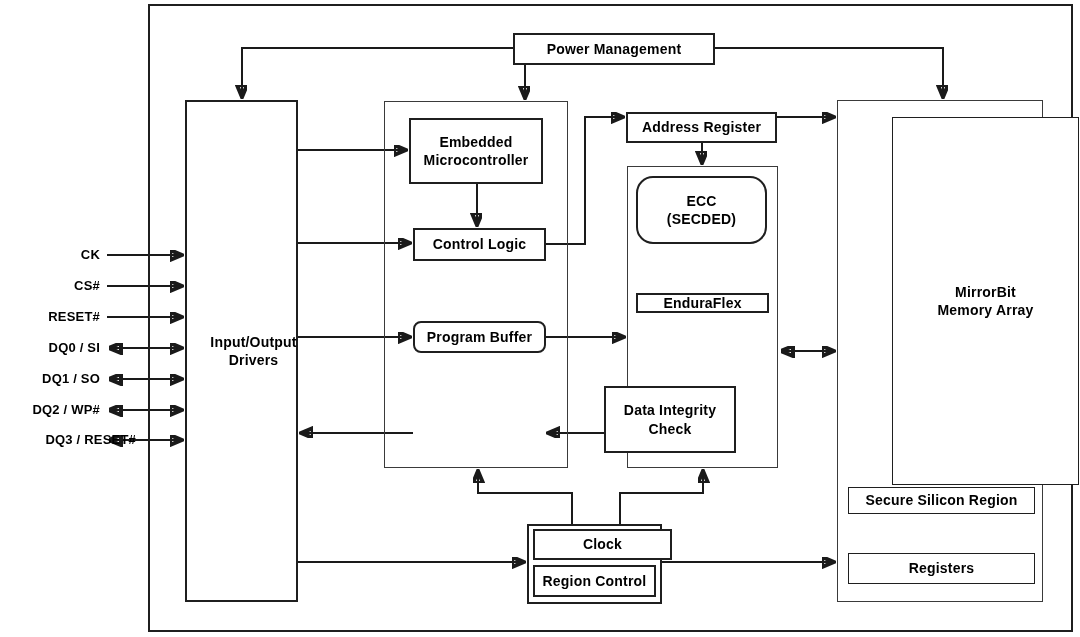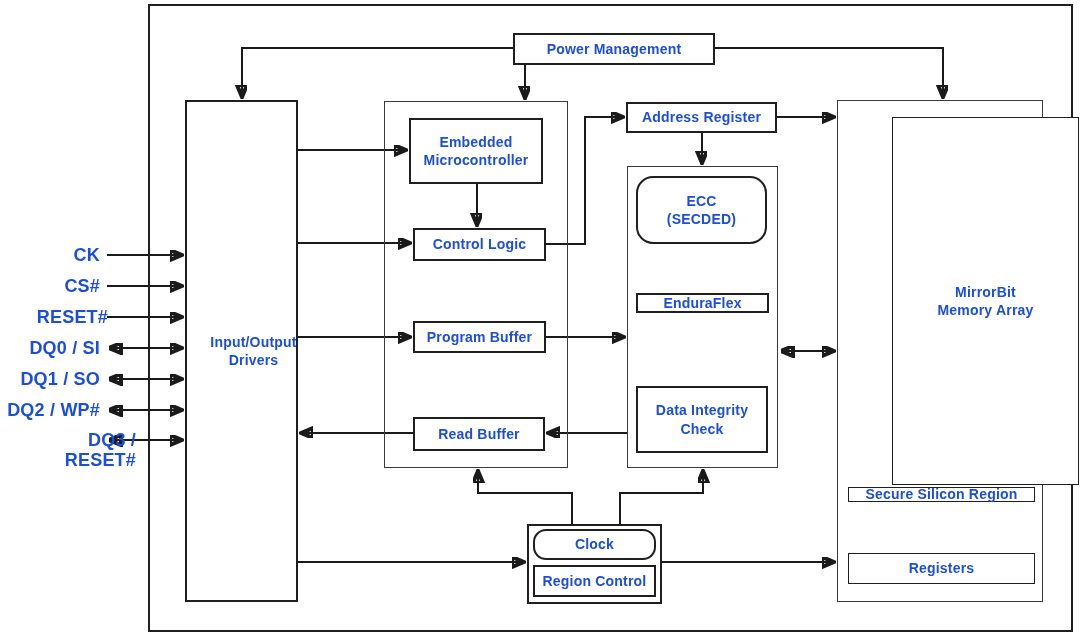--- a/index.html
+++ b/index.html
@@ -9,7 +9,7 @@
     height: 637px;
     background: #ffffff;
     font-family: "Liberation Sans", sans-serif;
-    color: #1d4ed8;
+    color: #000000;
     overflow: hidden;
   }
   .frame {

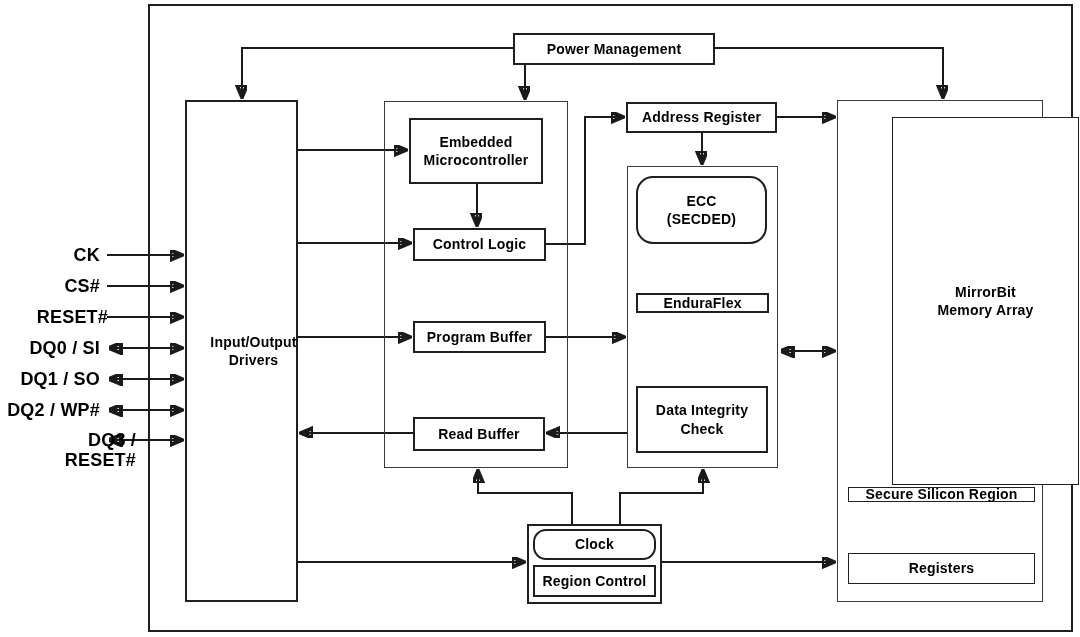--- a/index.html
+++ b/index.html
@@ -126,7 +126,7 @@
   <div class="box" style="left:413px; top:321px; width:133px; height:32px;">Program Buffer</div>
   <div class="box" style="left:413px; top:417px; width:132px; height:34px;">Read Buffer</div>
 
-  <div class="box" style="left:626px; top:102px; width:151px; height:31px;">Address Register</div>
+  <div class="box" style="left:626px; top:112px; width:151px; height:31px;">Address Register</div>
 
   <div class="container" style="left:627px; top:166px; width:151px; height:302px;"></div>
   <div class="box" style="left:636px; top:176px; width:131px; height:68px;border-radius:17px;">ECC

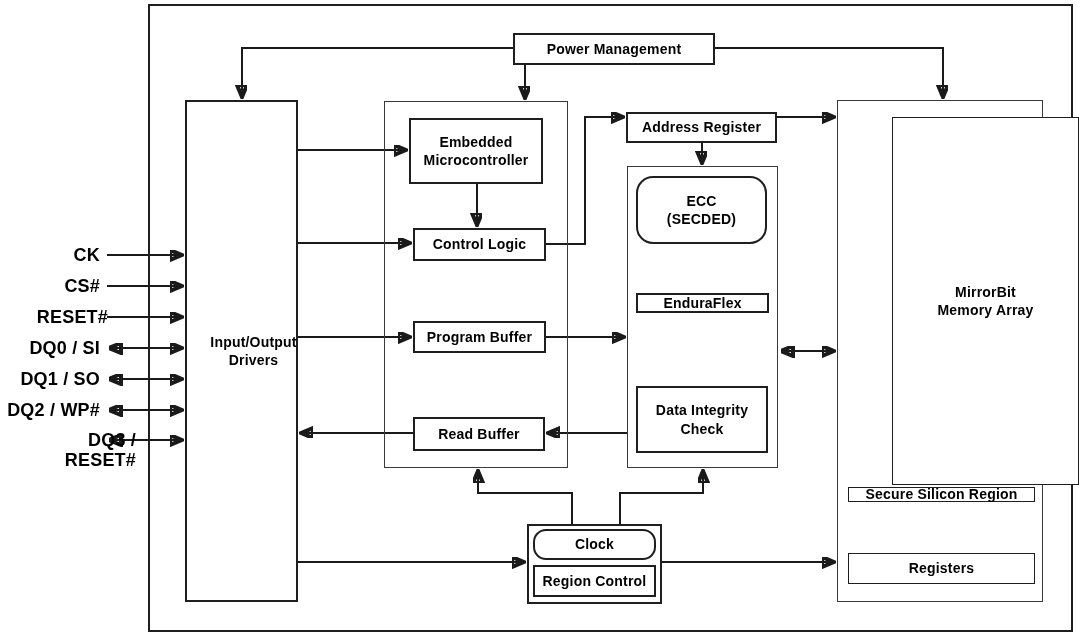--- a/index.html
+++ b/index.html
@@ -47,7 +47,7 @@
     line-height: 20px;
     text-align: right;
     font-weight: bold;
-    font-size: 18px;
+    font-size: 13px;
     letter-spacing: 0.2px;
   }
   svg.wires {

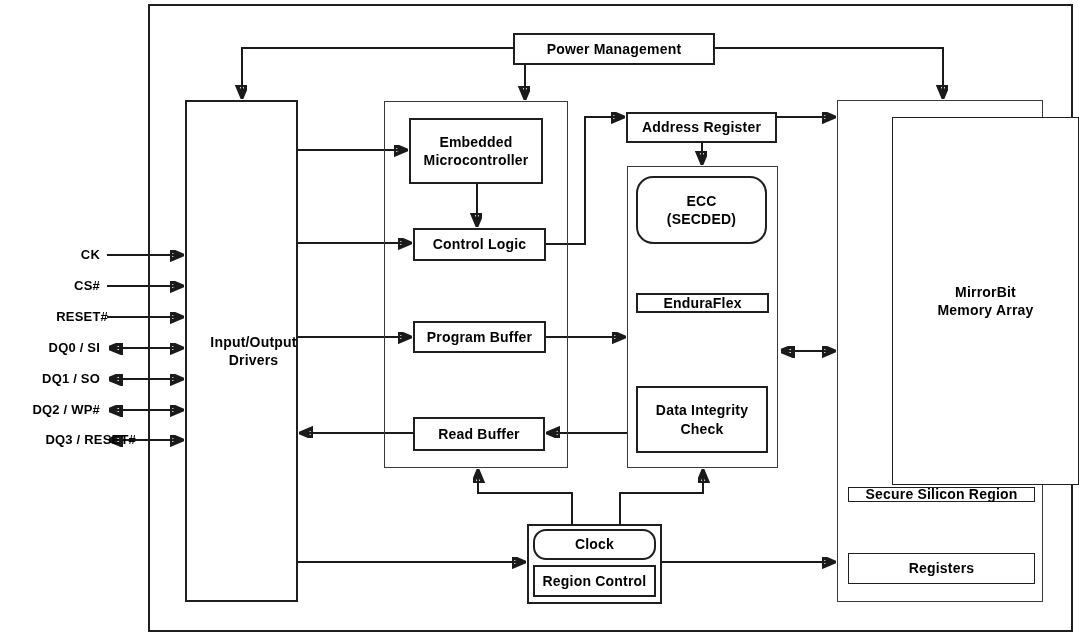--- a/index.html
+++ b/index.html
@@ -147,7 +147,7 @@
 
   <div class="signal-label" style="top:245px;">CK</div>
   <div class="signal-label" style="top:276px;">CS#</div>
-  <div class="signal-label" style="top:307px;margin-left:8px;">RESET#</div>
+  <div class="signal-label" style="top:307px;">RESET#</div>
   <div class="signal-label" style="top:338px;">DQ0 / SI</div>
   <div class="signal-label" style="top:369px;">DQ1 / SO</div>
   <div class="signal-label" style="top:400px;">DQ2 / WP#</div>

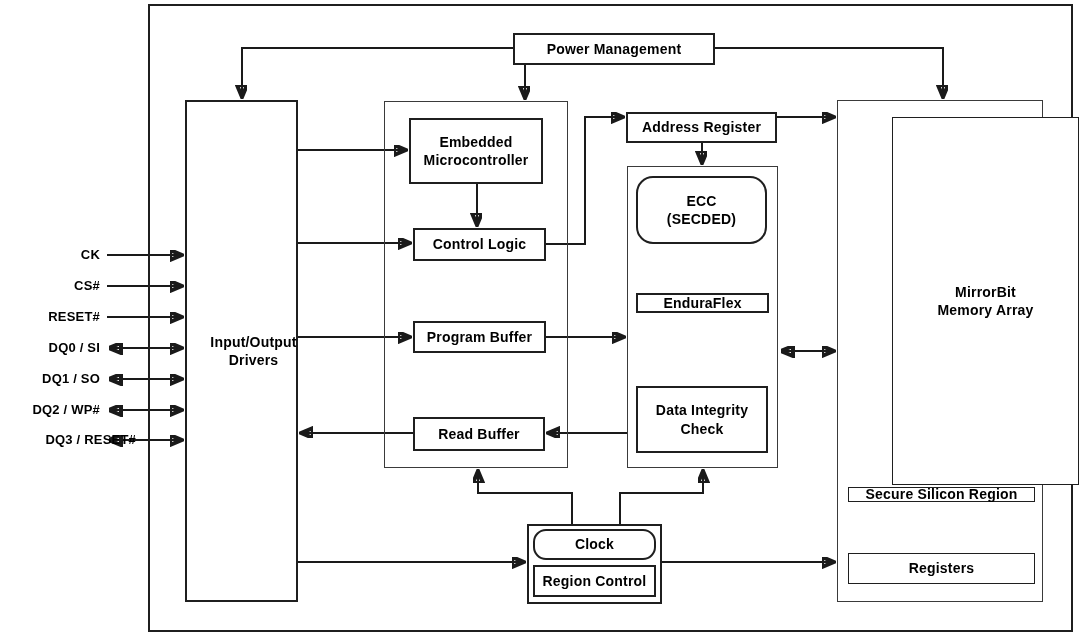--- a/index.html
+++ b/index.html
@@ -123,7 +123,7 @@
   <div class="box" style="left:409px; top:118px; width:134px; height:66px;">Embedded
 Microcontroller</div>
   <div class="box" style="left:413px; top:228px; width:133px; height:33px;">Control Logic</div>
-  <div class="box" style="left:413px; top:321px; width:133px; height:32px;">Program Buffer</div>
+  <div class="box" style="left:413px; top:321px; width:133px; height:32px;border-radius:8px;">Program Buffer</div>
   <div class="box" style="left:413px; top:417px; width:132px; height:34px;">Read Buffer</div>
 
   <div class="box" style="left:626px; top:112px; width:151px; height:31px;">Address Register</div>

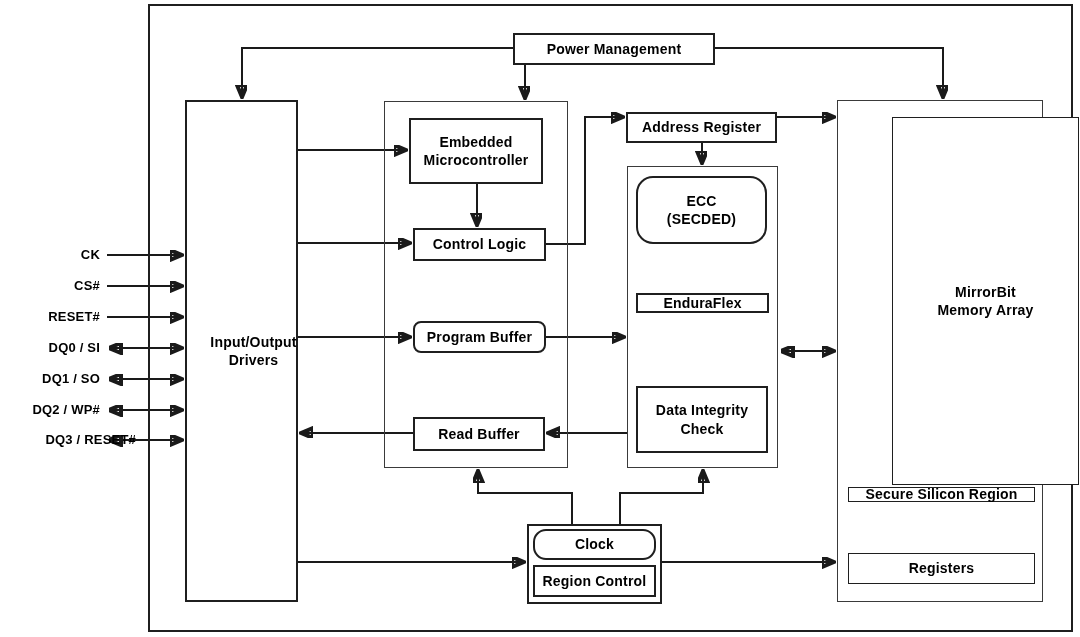--- a/index.html
+++ b/index.html
@@ -132,7 +132,7 @@
   <div class="box" style="left:636px; top:176px; width:131px; height:68px;border-radius:17px;">ECC
 (SECDED)</div>
   <div class="box" style="left:636px; top:293px; width:133px; height:20px;">EnduraFlex</div>
-  <div class="box" style="left:636px; top:386px; width:132px; height:67px;">Data Integrity
+  <div class="box" style="left:604px; top:386px; width:132px; height:67px;">Data Integrity
 Check</div>
 
   <div class="container" style="left:837px; top:100px; width:206px; height:502px;"></div>

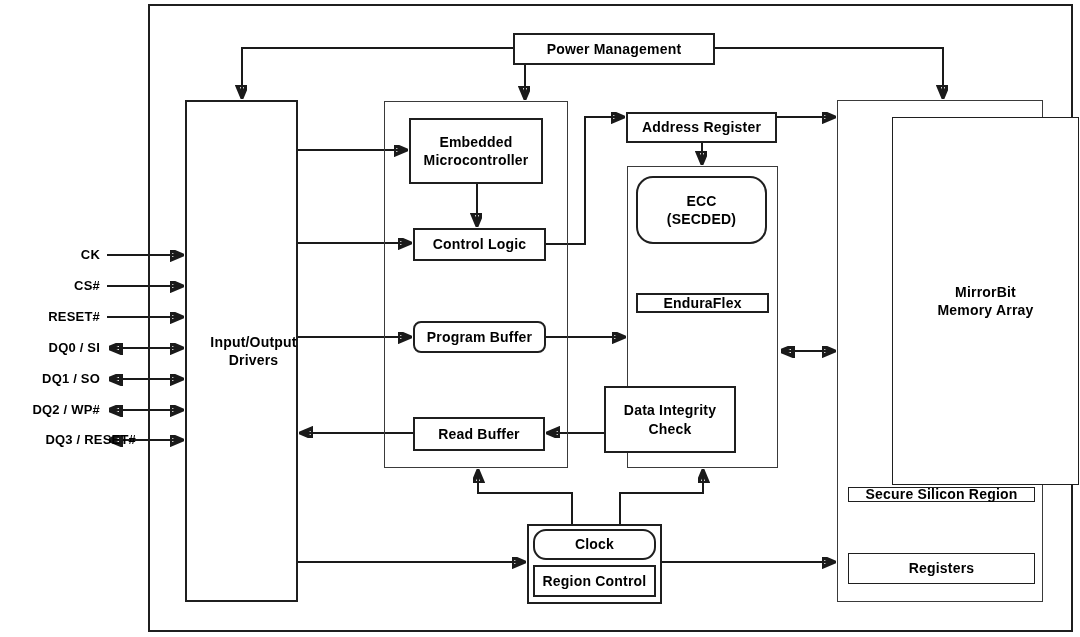--- a/index.html
+++ b/index.html
@@ -124,7 +124,6 @@
 Microcontroller</div>
   <div class="box" style="left:413px; top:228px; width:133px; height:33px;">Control Logic</div>
   <div class="box" style="left:413px; top:321px; width:133px; height:32px;border-radius:8px;">Program Buffer</div>
-  <div class="box" style="left:413px; top:417px; width:132px; height:34px;">Read Buffer</div>
 
   <div class="box" style="left:626px; top:112px; width:151px; height:31px;">Address Register</div>
 

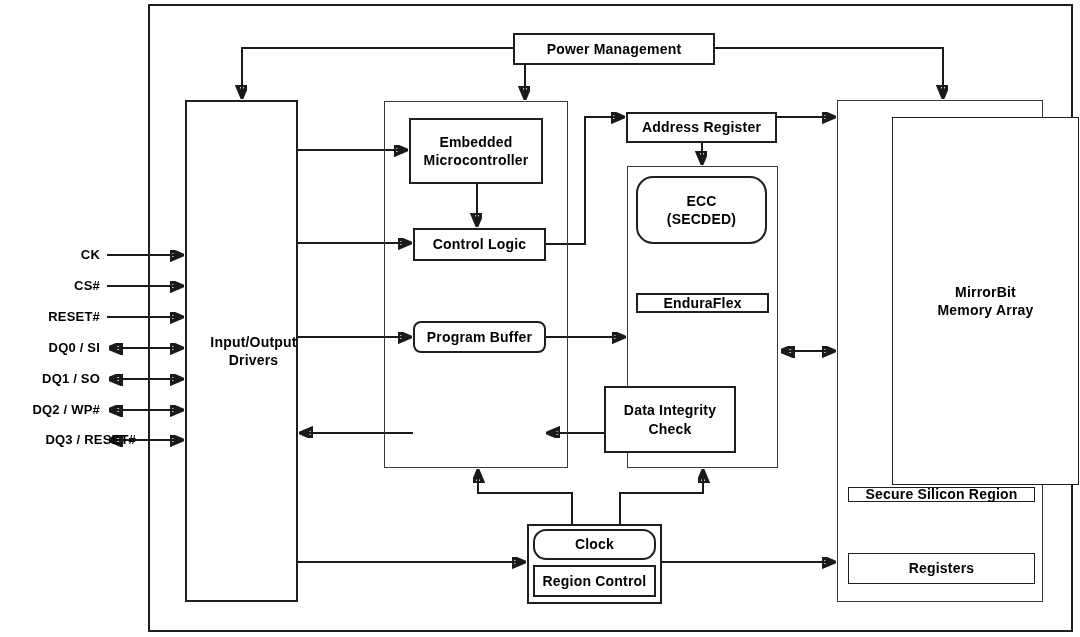--- a/index.html
+++ b/index.html
@@ -137,7 +137,7 @@
   <div class="container" style="left:837px; top:100px; width:206px; height:502px;"></div>
   <div class="box" style="left:848px; top:117px; width:187px; height:368px; border-width:1.5px;margin-left:44px;">MirrorBit
 Memory Array</div>
-  <div class="box" style="left:848px; top:487px; width:187px; height:15px; border-width:1.5px;">Secure Silicon Region</div>
+  <div class="box" style="left:848px; top:487px; width:187px; height:27px; border-width:1.5px;">Secure Silicon Region</div>
   <div class="box" style="left:848px; top:553px; width:187px; height:31px; border-width:1.5px;">Registers</div>
 
   <div class="container" style="left:527px; top:524px; width:135px; height:80px; border-width:2px; border-color:#1f1f1f;"></div>

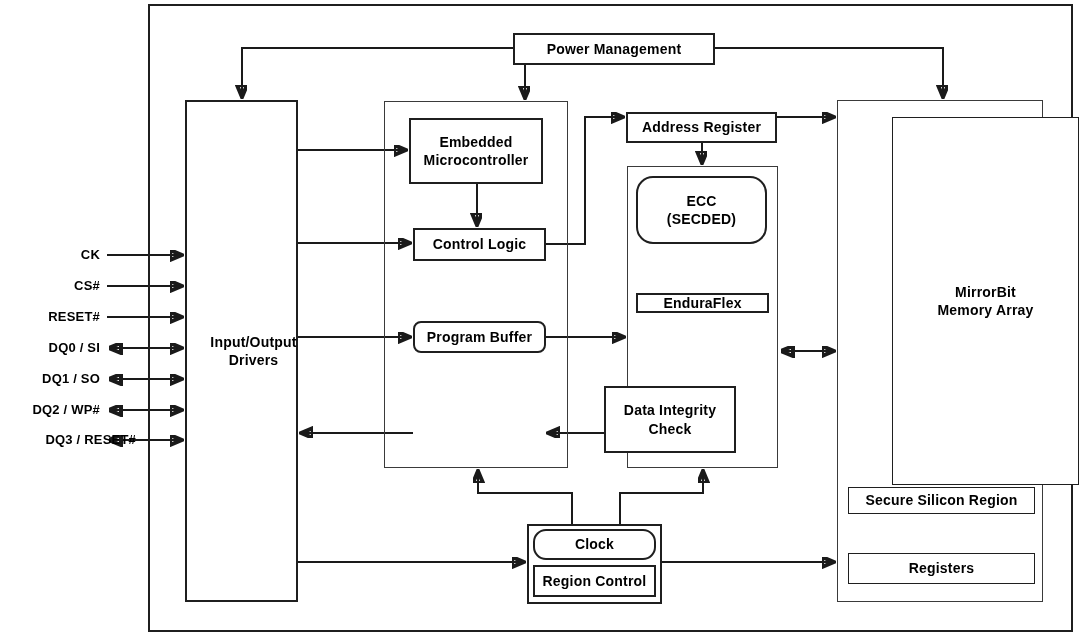--- a/index.html
+++ b/index.html
@@ -141,7 +141,7 @@
   <div class="box" style="left:848px; top:553px; width:187px; height:31px; border-width:1.5px;">Registers</div>
 
   <div class="container" style="left:527px; top:524px; width:135px; height:80px; border-width:2px; border-color:#1f1f1f;"></div>
-  <div class="box" style="left:533px; top:529px; width:123px; height:31px;border-radius:13px;">Clock</div>
+  <div class="box" style="left:533px; top:529px; width:139px; height:31px;">Clock</div>
   <div class="box" style="left:533px; top:565px; width:123px; height:32px;">Region Control</div>
 
   <div class="signal-label" style="top:245px;">CK</div>

